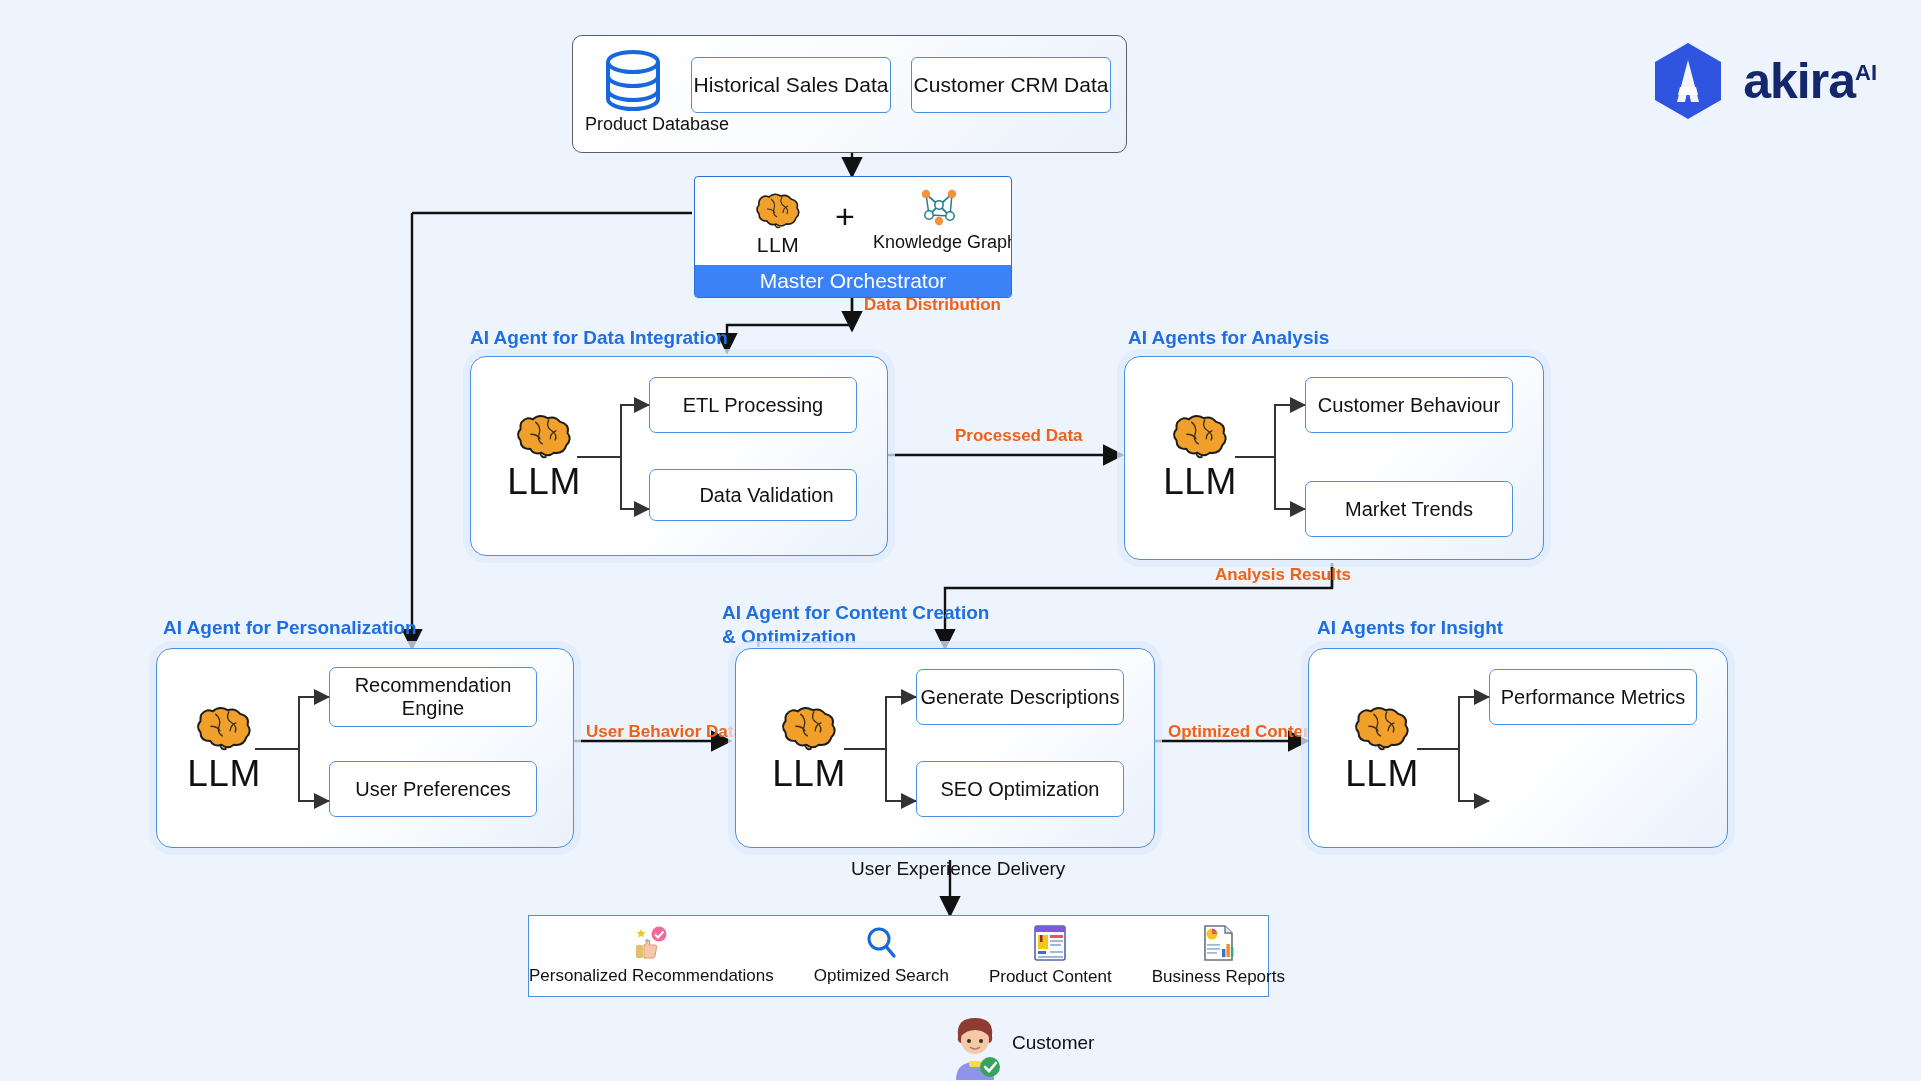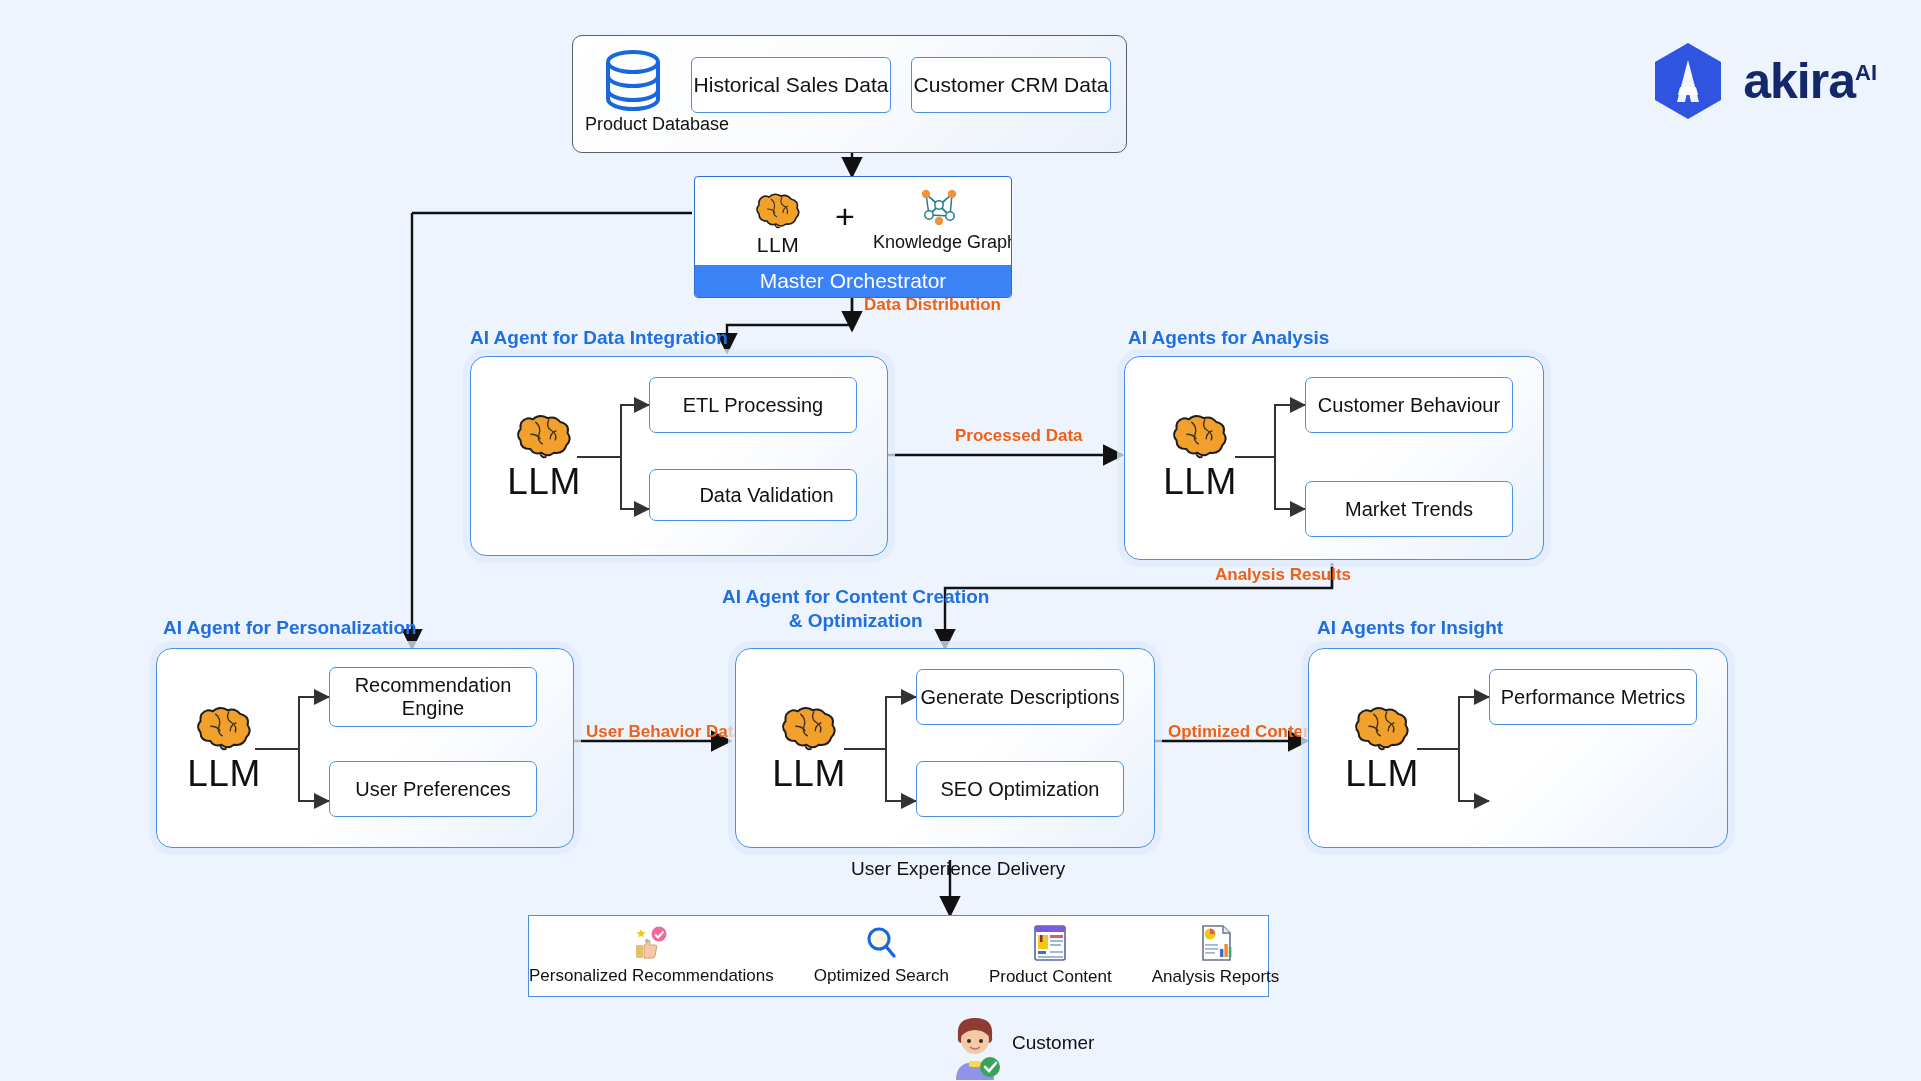--- a/index.html
+++ b/index.html
@@ -322,7 +322,7 @@
 
   <div class="abs flow-label" style="left:586px; top:722px;">User Behavior Data</div>
 
-  <div class="abs group-title" style="left:722px; top:585px;text-align:center;">AI Agent for Content Creation
+  <div class="abs group-title" style="left:722px; top:601px;">AI Agent for Content Creation
 &amp; Optimization</div>
   <div class="abs agent-group" style="left:735px; top:648px; width:420px; height:200px;">
     <svg class="abs" width="420" height="200" style="left:0; top:0;">

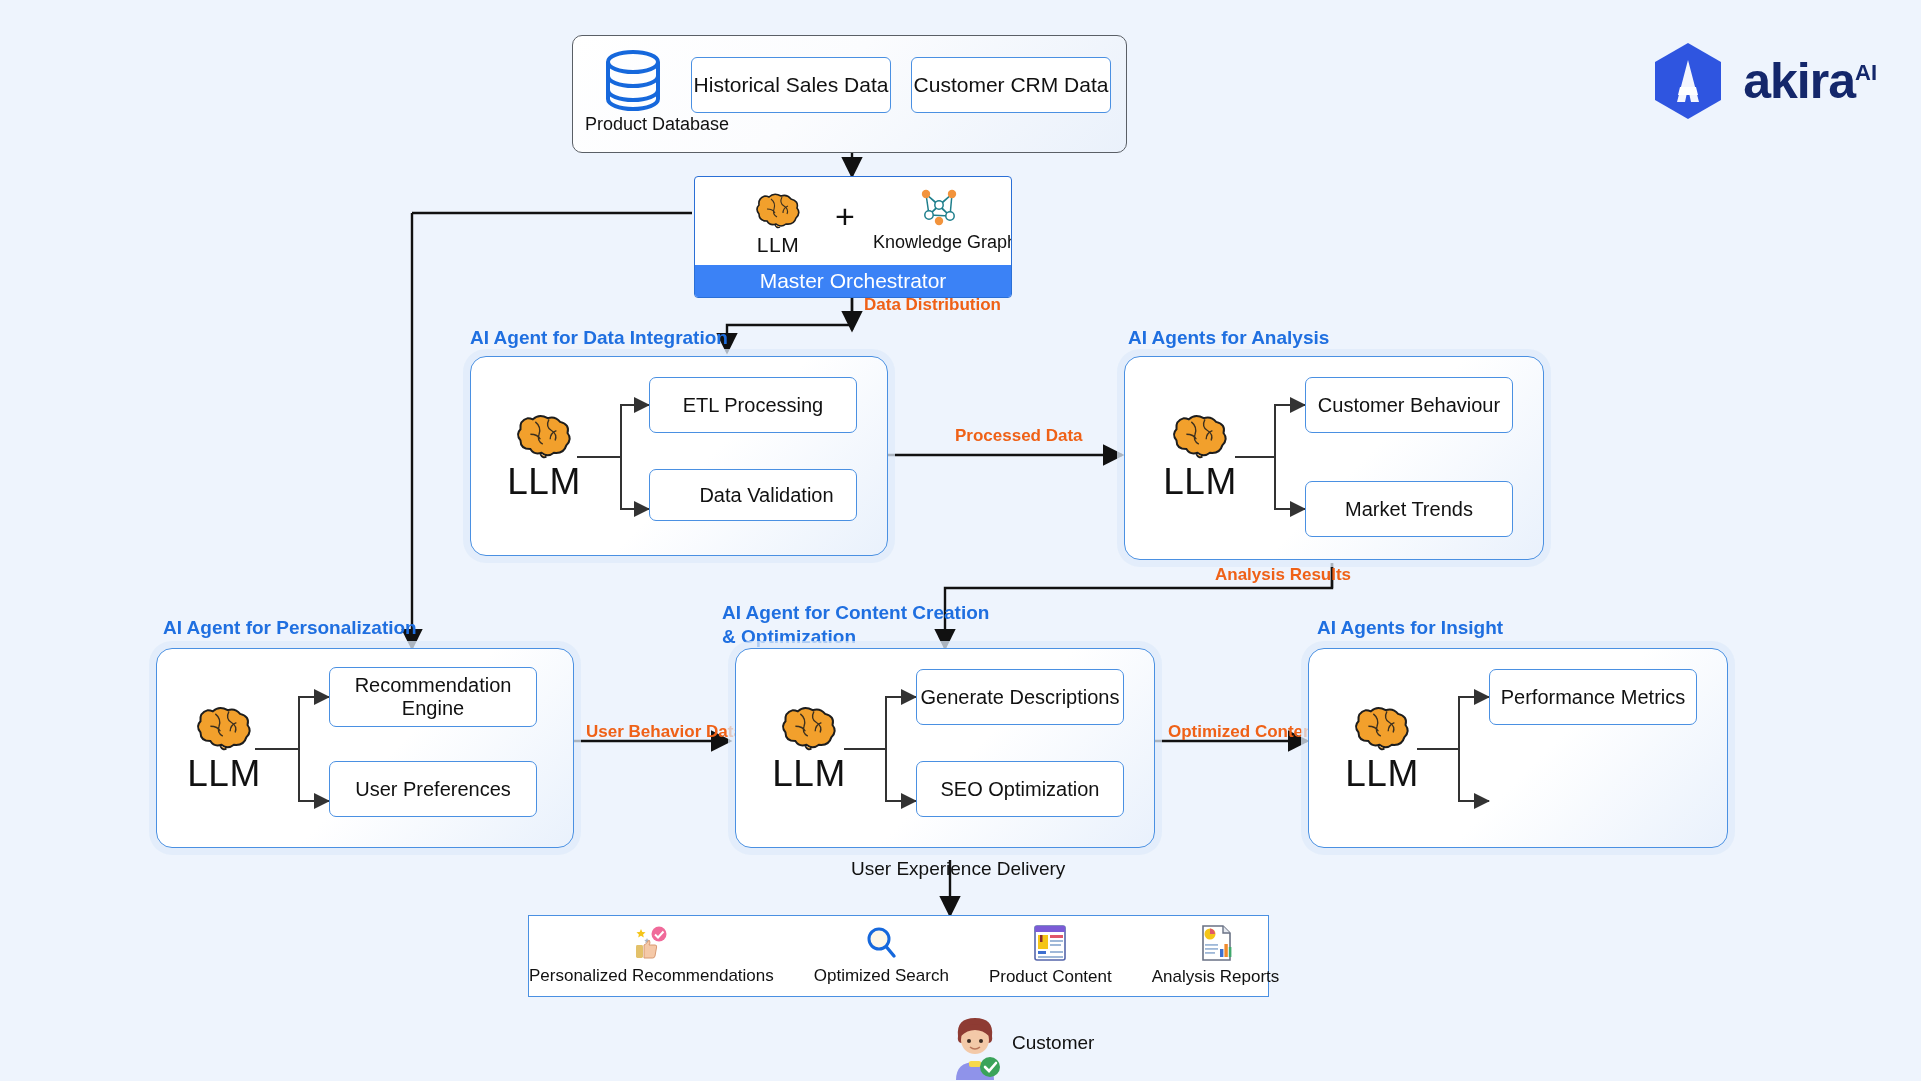--- a/index.html
+++ b/index.html
@@ -433,7 +433,7 @@
         <rect x="24.4" y="19" width="3.4" height="13" fill="#f08a2c"></rect>
         <rect x="28.8" y="22" width="2.6" height="10" fill="#3fa86b"></rect>
       </svg>
-      <div class="cap">Analysis Reports</div>
+      <div class="cap">Business Reports</div>
     </div>
   </div>
 

